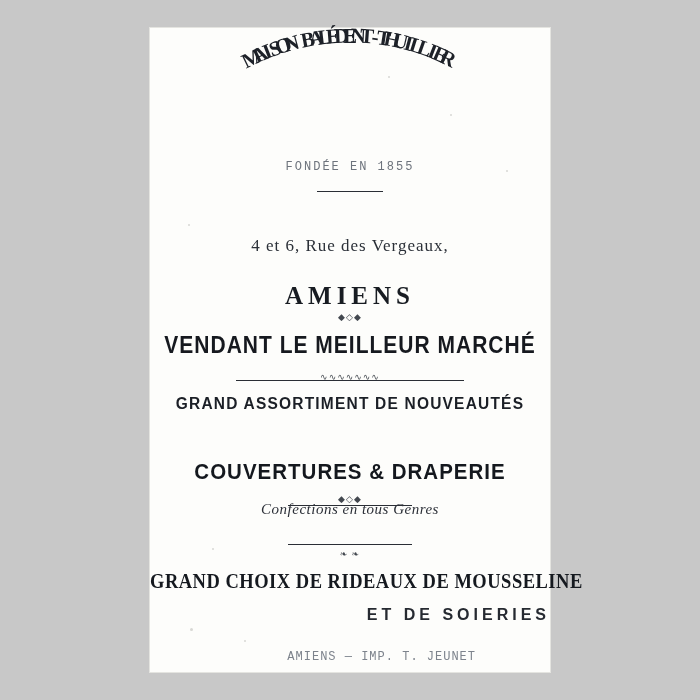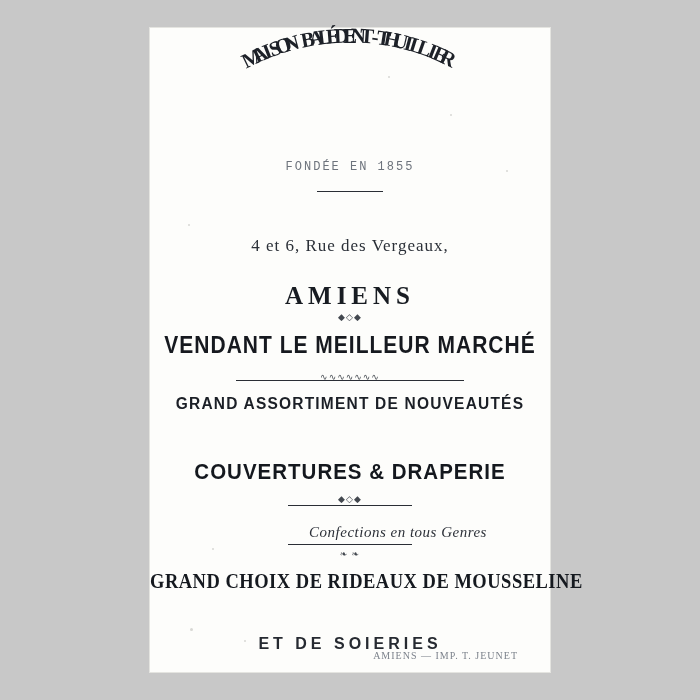--- a/index.html
+++ b/index.html
@@ -246,7 +246,7 @@
       <div class="orn" style="top:466px;">◆◇◆</div>
       <div class="rule" style="top:477px; width:124px;"></div>
 
-      <div class="line ad-text script" style="top:496px;margin-left:48px;">Confections en tous Genres</div>
+      <div class="line ad-text script" style="top:473px;">Confections en tous Genres</div>
 
       <div class="rule" style="top:516px; width:124px;"></div>
       <div class="orn" style="top:521px;">❧ ❧</div>

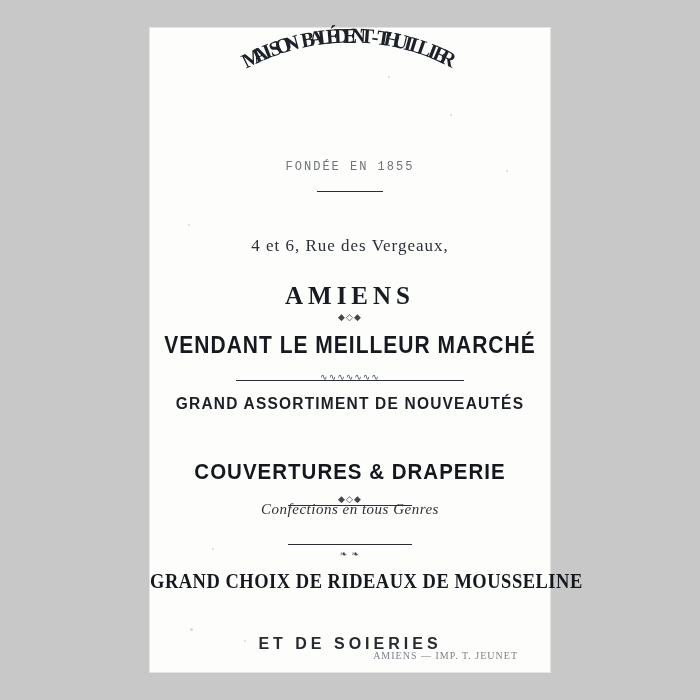--- a/index.html
+++ b/index.html
@@ -253,7 +253,7 @@
 
       <div class="line ad-text rideaux" style="top:543px;">GRAND CHOIX DE RIDEAUX DE MOUSSELINE</div>
 
-      <div class="line ad-text soieries" style="top:607px;">ET DE SOIERIES</div>
+      <div class="line ad-text soieries" style="top:578px;text-align:right;">ET DE SOIERIES</div>
 
       <div class="line footer" style="top:622px;">AMIENS — IMP. T. JEUNET</div>
 

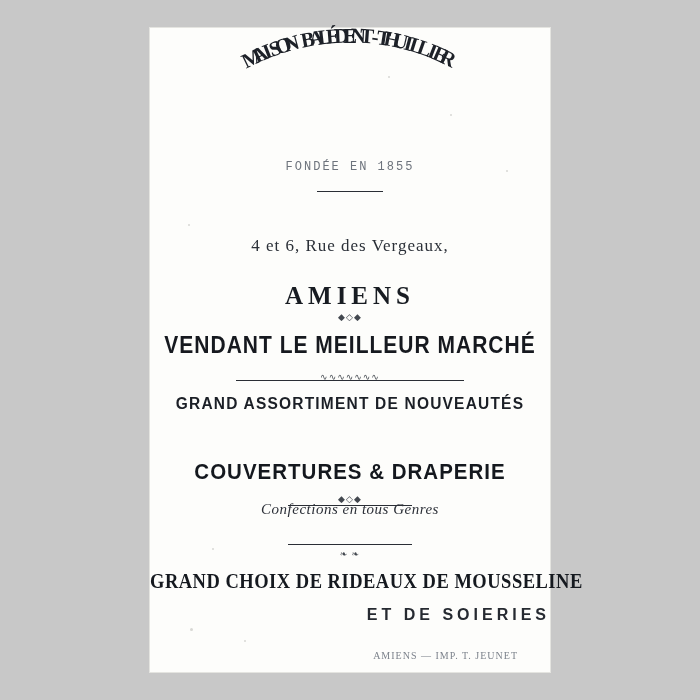--- a/index.html
+++ b/index.html
@@ -169,13 +169,13 @@
     font-family: "Liberation Sans", sans-serif;
   }
   .footer {
-    font-size: 10px;
+    font-size: 12px;
     letter-spacing: 1px;
     color: #7d838c;
-    font-family: Liberation Serif, serif;
+    font-family: Liberation Mono, monospace;
     text-align: right;
     width: 400px;
-    padding-right: 32px;
+    padding-right: 74px;
     box-sizing: border-box;
   }
 </style>

